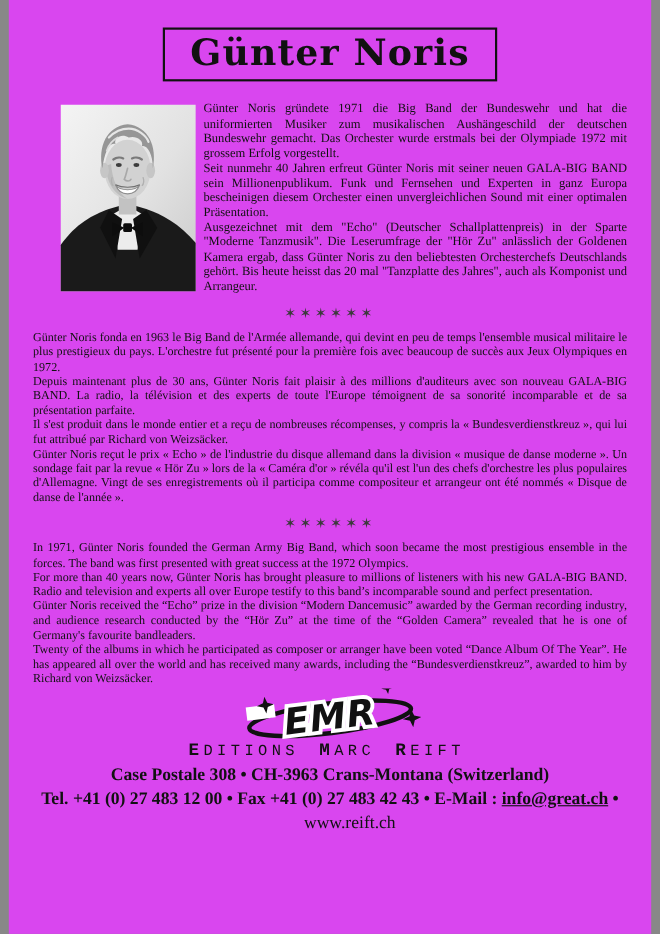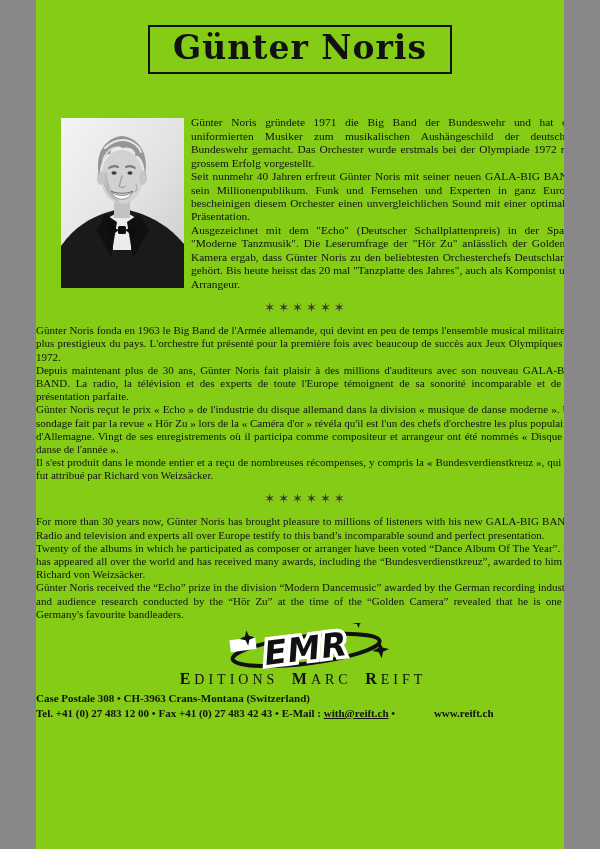--- a/index.html
+++ b/index.html
@@ -5,9 +5,9 @@
   html,body{margin:0;padding:0;background:#888;}
   .page{
     position:relative;
-    width:528px;height:849px;
+    width:584px;height:849px;
     margin:0 auto;
-    background:#84cc16;
+    background:#d946ef;
     color:#111;
     font-family:"Liberation Serif", serif;
     overflow:hidden;

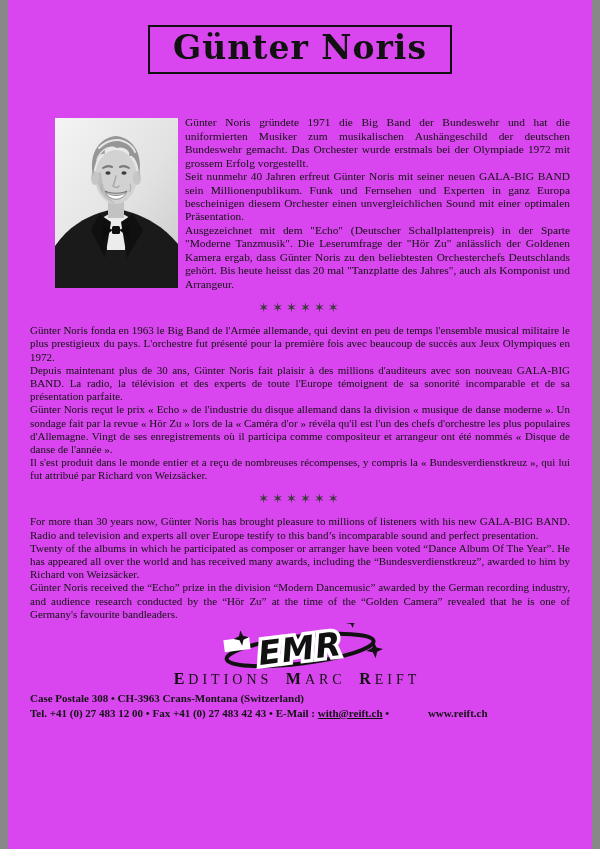--- a/index.html
+++ b/index.html
@@ -32,7 +32,7 @@
   }
 
   
-  .bio{margin-top:42px;}
+  .bio{margin-top:19px;}
   .bio p{margin:0;text-align:justify;}
   .german p{font-size:11.4px;line-height:1.18;}
   .french p, .english p{font-size:11px;line-height:1.2;}

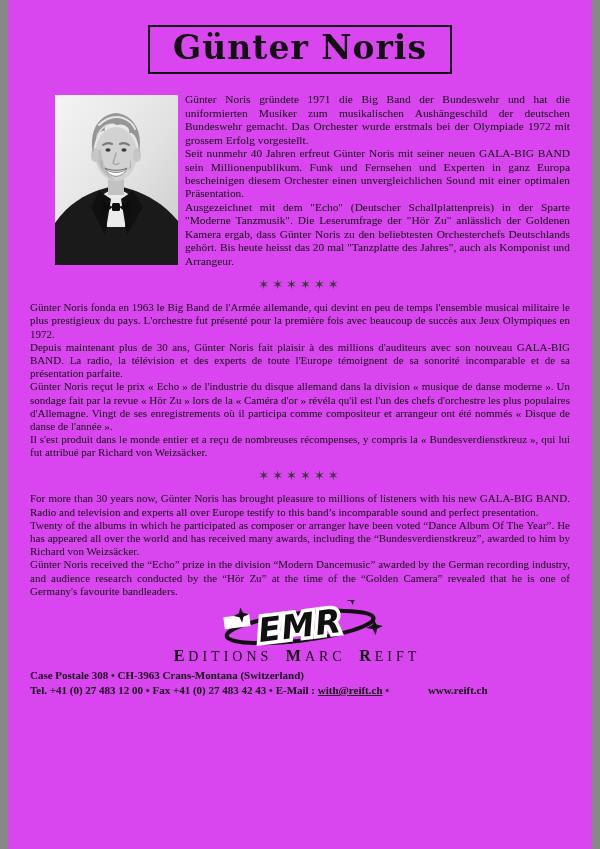--- a/index.html
+++ b/index.html
@@ -144,8 +144,8 @@
     <div class="bio french" style="margin-top:0">
       <p>Günter Noris fonda en 1963 le Big Band de l'Armée allemande, qui devint en peu de temps l'ensemble musical militaire le plus prestigieux du pays. L'orchestre fut présenté pour la première fois avec beaucoup de succès aux Jeux Olympiques en 1972.</p>
       <p>Depuis maintenant plus de 30 ans, Günter Noris fait plaisir à des millions d'auditeurs avec son nouveau GALA-BIG BAND. La radio, la télévision et des experts de toute l'Europe témoignent de sa sonorité incomparable et de sa présentation parfaite.</p>
+      <p>Il s'est produit dans le monde entier et a reçu de nombreuses récompenses, y compris la « Bundesverdienstkreuz », qui lui fut attribué par Richard von Weizsäcker.</p>
       <p>Günter Noris reçut le prix « Echo » de l'industrie du disque allemand dans la division « musique de danse moderne ». Un sondage fait par la revue « Hör Zu » lors de la « Caméra d'or » révéla qu'il est l'un des chefs d'orchestre les plus populaires d'Allemagne. Vingt de ses enregistrements où il participa comme compositeur et arrangeur ont été nommés « Disque de danse de l'année ».</p>
-      <p>Il s'est produit dans le monde entier et a reçu de nombreuses récompenses, y compris la « Bundesverdienstkreuz », qui lui fut attribué par Richard von Weizsäcker.</p>
     </div>
 
     <div class="stars">✶✶✶✶✶✶</div>

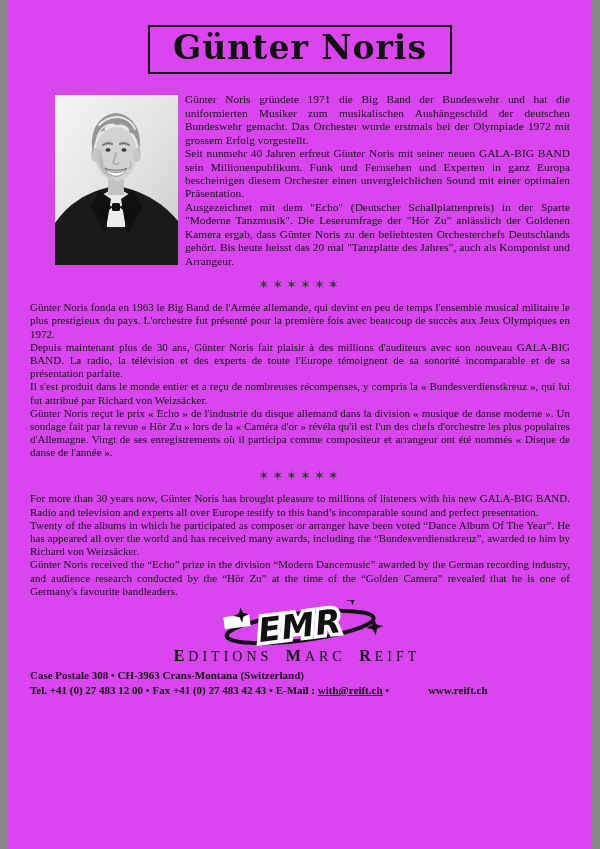--- a/index.html
+++ b/index.html
@@ -151,6 +151,7 @@
     <div class="stars">✶✶✶✶✶✶</div>
 
     <div class="bio english" style="margin-top:0">
+      <p>In 1971, Günter Noris founded the German Army Big Band, which soon became the most prestigious ensemble in the forces. The band was first presented with great success at the 1972 Olympics.</p>
       <p>For more than 30 years now, Günter Noris has brought pleasure to millions of listeners with his new GALA-BIG BAND. Radio and television and experts all over Europe testify to this band’s incomparable sound and perfect presentation.</p>
       <p>Twenty of the albums in which he participated as composer or arranger have been voted “Dance Album Of The Year”. He has appeared all over the world and has received many awards, including the “Bundesverdienstkreuz”, awarded to him by Richard von Weizsäcker.</p>
       <p>Günter Noris received the “Echo” prize in the division “Modern Dancemusic” awarded by the German recording industry, and audience research conducted by the “Hör Zu” at the time of the “Golden Camera” revealed that he is one of  Germany's favourite bandleaders.</p>

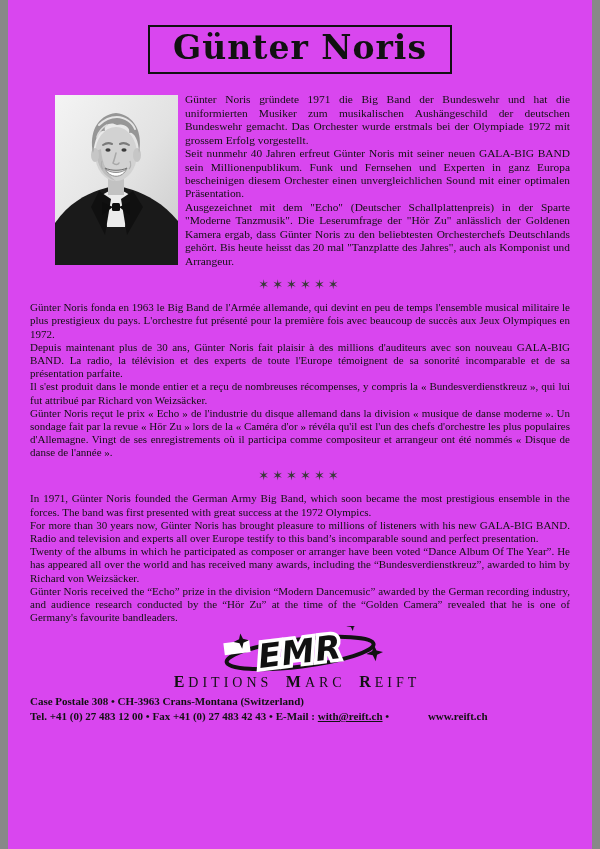--- a/index.html
+++ b/index.html
@@ -152,7 +152,7 @@
 
     <div class="bio english" style="margin-top:0">
       <p>In 1971, Günter Noris founded the German Army Big Band, which soon became the most prestigious ensemble in the forces. The band was first presented with great success at the 1972 Olympics.</p>
-      <p>For more than 30 years now, Günter Noris has brought pleasure to millions of listeners with his new GALA-BIG BAND. Radio and television and experts all over Europe testify to this band’s incomparable sound and perfect presentation.</p>
+      <p>For more than 40 years now, Günter Noris has brought pleasure to millions of listeners with his new GALA-BIG BAND. Radio and television and experts all over Europe testify to this band’s incomparable sound and perfect presentation.</p>
       <p>Twenty of the albums in which he participated as composer or arranger have been voted “Dance Album Of The Year”. He has appeared all over the world and has received many awards, including the “Bundesverdienstkreuz”, awarded to him by Richard von Weizsäcker.</p>
       <p>Günter Noris received the “Echo” prize in the division “Modern Dancemusic” awarded by the German recording industry, and audience research conducted by the “Hör Zu” at the time of the “Golden Camera” revealed that he is one of  Germany's favourite bandleaders.</p>
     </div>

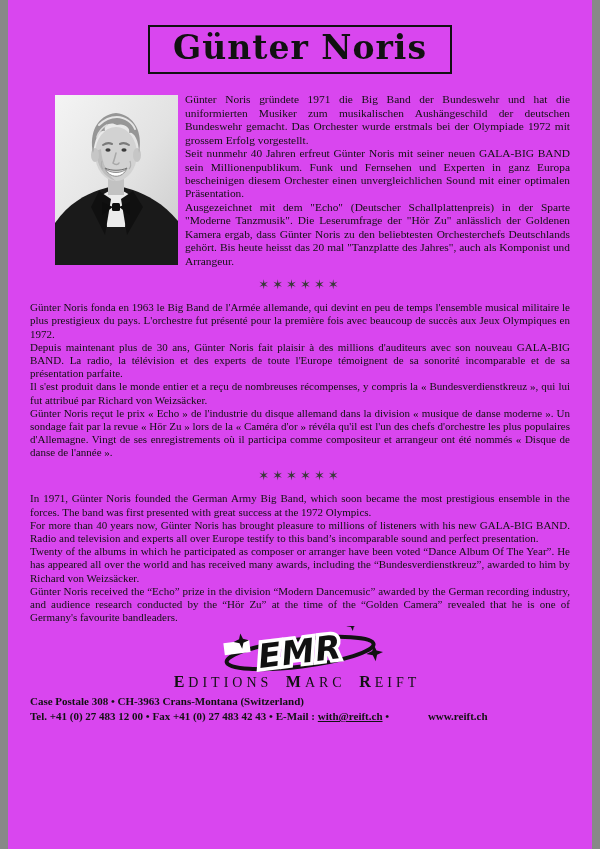--- a/index.html
+++ b/index.html
@@ -153,8 +153,8 @@
     <div class="bio english" style="margin-top:0">
       <p>In 1971, Günter Noris founded the German Army Big Band, which soon became the most prestigious ensemble in the forces. The band was first presented with great success at the 1972 Olympics.</p>
       <p>For more than 40 years now, Günter Noris has brought pleasure to millions of listeners with his new GALA-BIG BAND. Radio and television and experts all over Europe testify to this band’s incomparable sound and perfect presentation.</p>
+      <p>Günter Noris received the “Echo” prize in the division “Modern Dancemusic” awarded by the German recording industry, and audience research conducted by the “Hör Zu” at the time of the “Golden Camera” revealed that he is one of  Germany's favourite bandleaders.</p>
       <p>Twenty of the albums in which he participated as composer or arranger have been voted “Dance Album Of The Year”. He has appeared all over the world and has received many awards, including the “Bundesverdienstkreuz”, awarded to him by Richard von Weizsäcker.</p>
-      <p>Günter Noris received the “Echo” prize in the division “Modern Dancemusic” awarded by the German recording industry, and audience research conducted by the “Hör Zu” at the time of the “Golden Camera” revealed that he is one of  Germany's favourite bandleaders.</p>
     </div>
 
     <div class="logo-block">

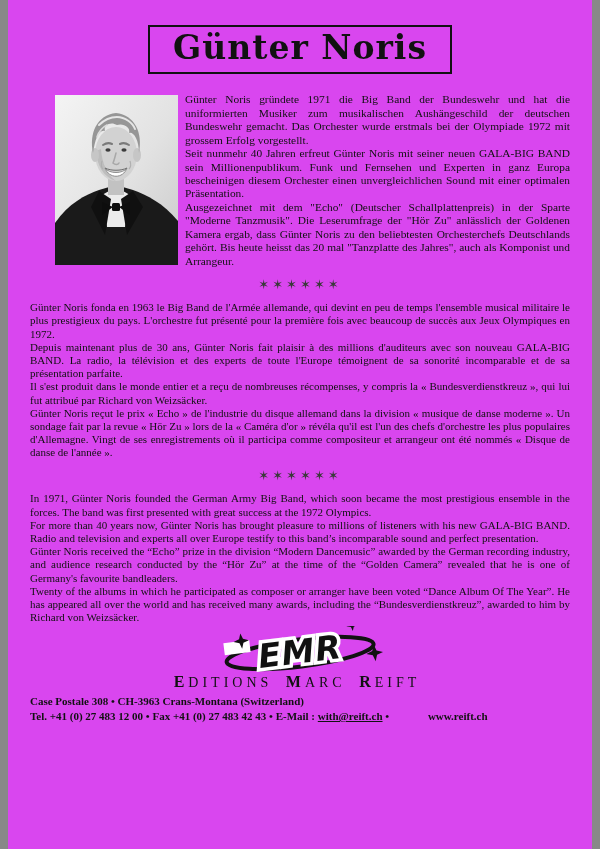--- a/index.html
+++ b/index.html
@@ -57,7 +57,7 @@
   .logo-block svg{display:block;margin:0 auto;}
   .publisher{
     text-align:center;
-    font-family:Liberation Serif, serif;
+    font-family:Liberation Mono, monospace;
     font-size:14px;
     letter-spacing:4px;
     margin-top:-3px;

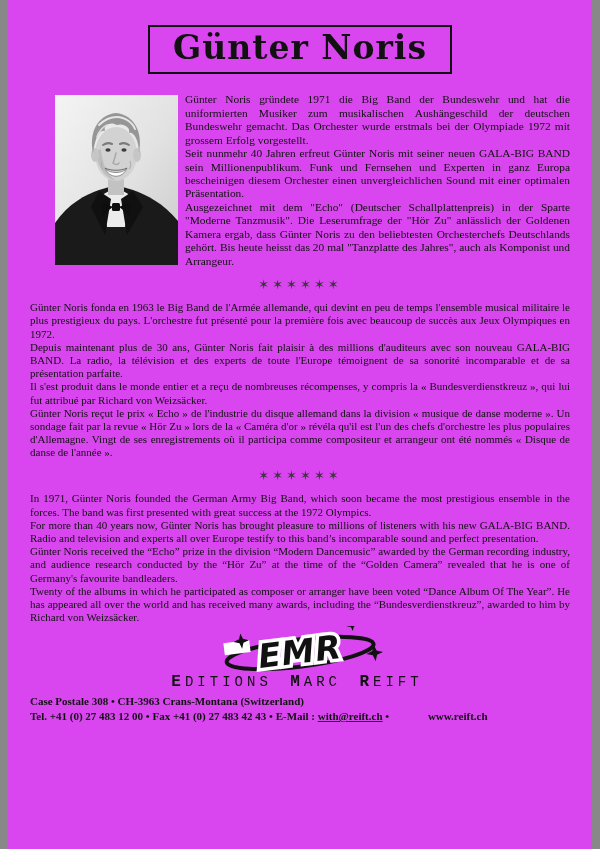--- a/index.html
+++ b/index.html
@@ -66,8 +66,9 @@
   .publisher .initial{font-weight:bold;font-size:16px;}
   .publisher .word{margin-right:6px;}
   .footer-lines{
+    text-align:center;
     font-weight:bold;
-    font-size:11px;
+    font-size:16px;
     line-height:1.35;
     margin-top:3px;
   }

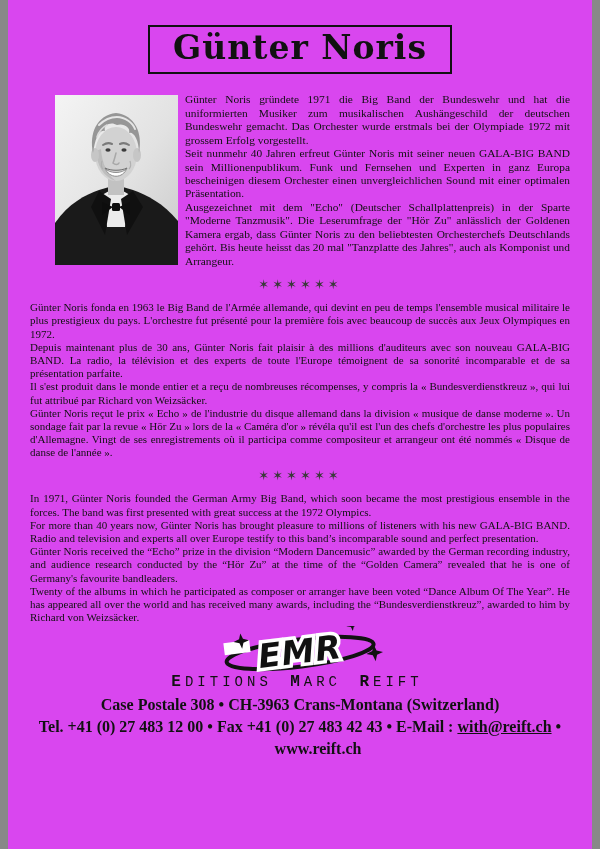--- a/index.html
+++ b/index.html
@@ -180,7 +180,7 @@
     <div class="footer-lines">
       <div>Case Postale 308 • CH-3963 Crans-Montana (Switzerland)</div>
       <div>
-        <span>Tel. +41 (0) 27 483 12 00 • Fax +41 (0) 27 483 42 43 • E-Mail : </span><a href="#" class="email-link">with@reift.ch</a><span> • </span><a href="#" class="website-link">www.reift.ch</a>
+        <span>Tel. +41 (0) 27 483 12 00 • Fax +41 (0) 27 483 42 43 • E-Mail : </span><a href="#" class="email-link">info@great.ch</a><span> • </span><a href="#" class="website-link">www.reift.ch</a>
       </div>
     </div>
   </div>

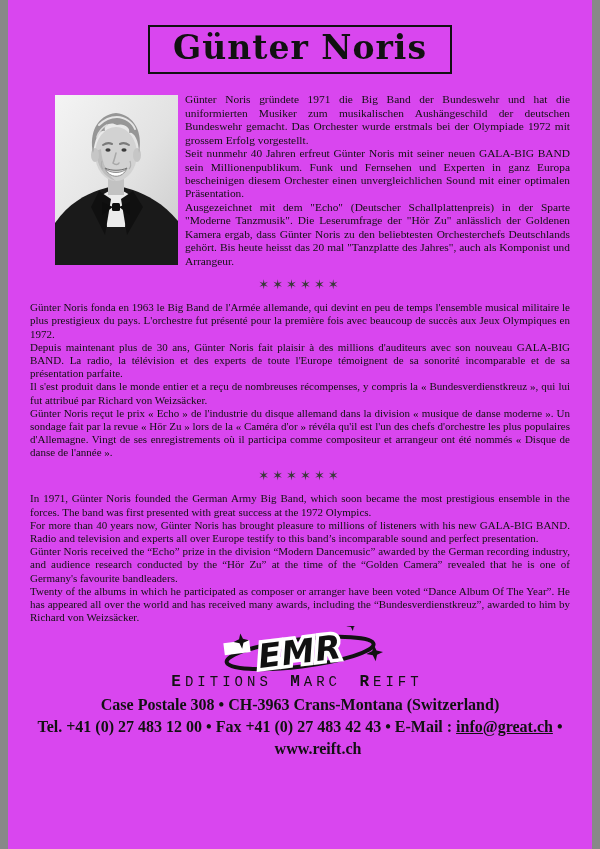--- a/index.html
+++ b/index.html
@@ -73,7 +73,7 @@
     margin-top:3px;
   }
   .email-link{font-weight:bold;text-decoration:underline;color:#111;}
-  .website-link{font-weight:bold;color:#111;text-decoration:none;margin-left:36px;}
+  .website-link{font-weight:normal;color:#111;text-decoration:none;margin-left:36px;}
 </style>
 </head>
 <body>

